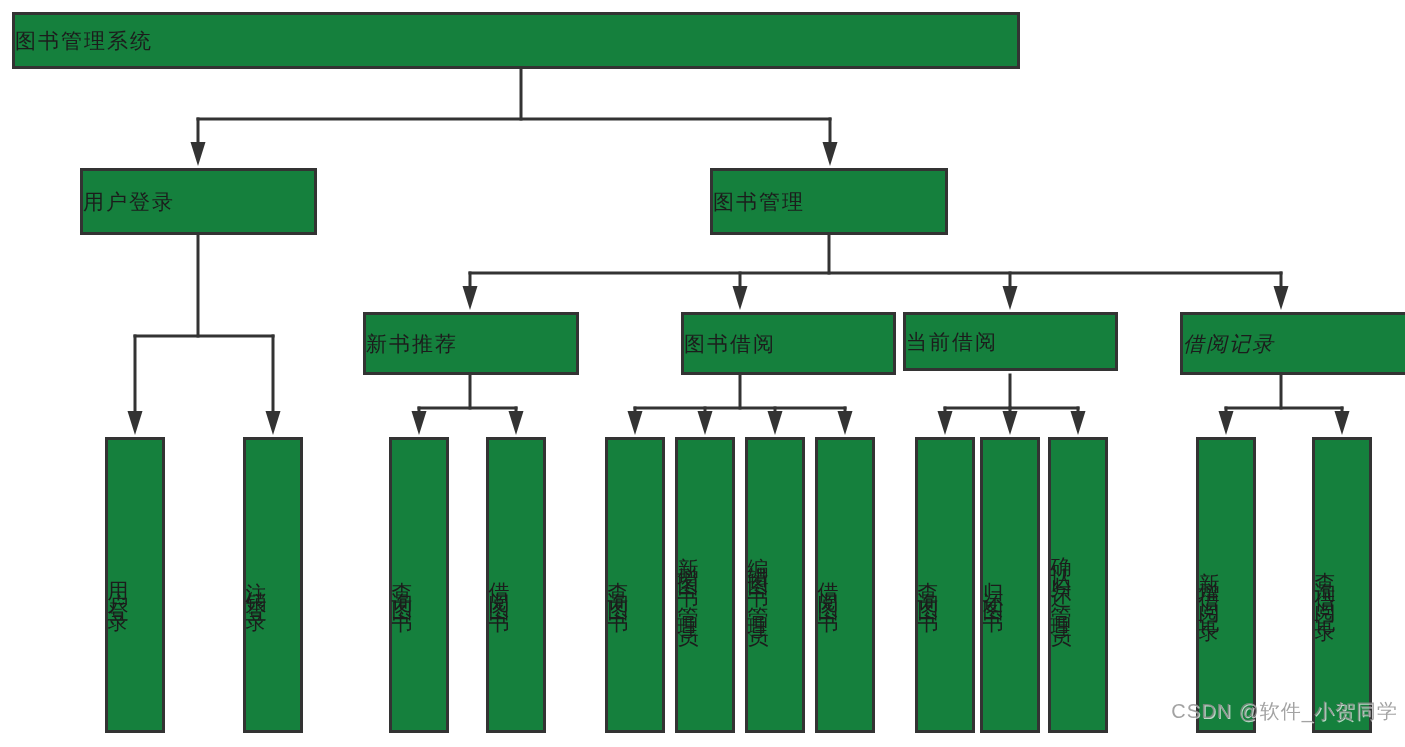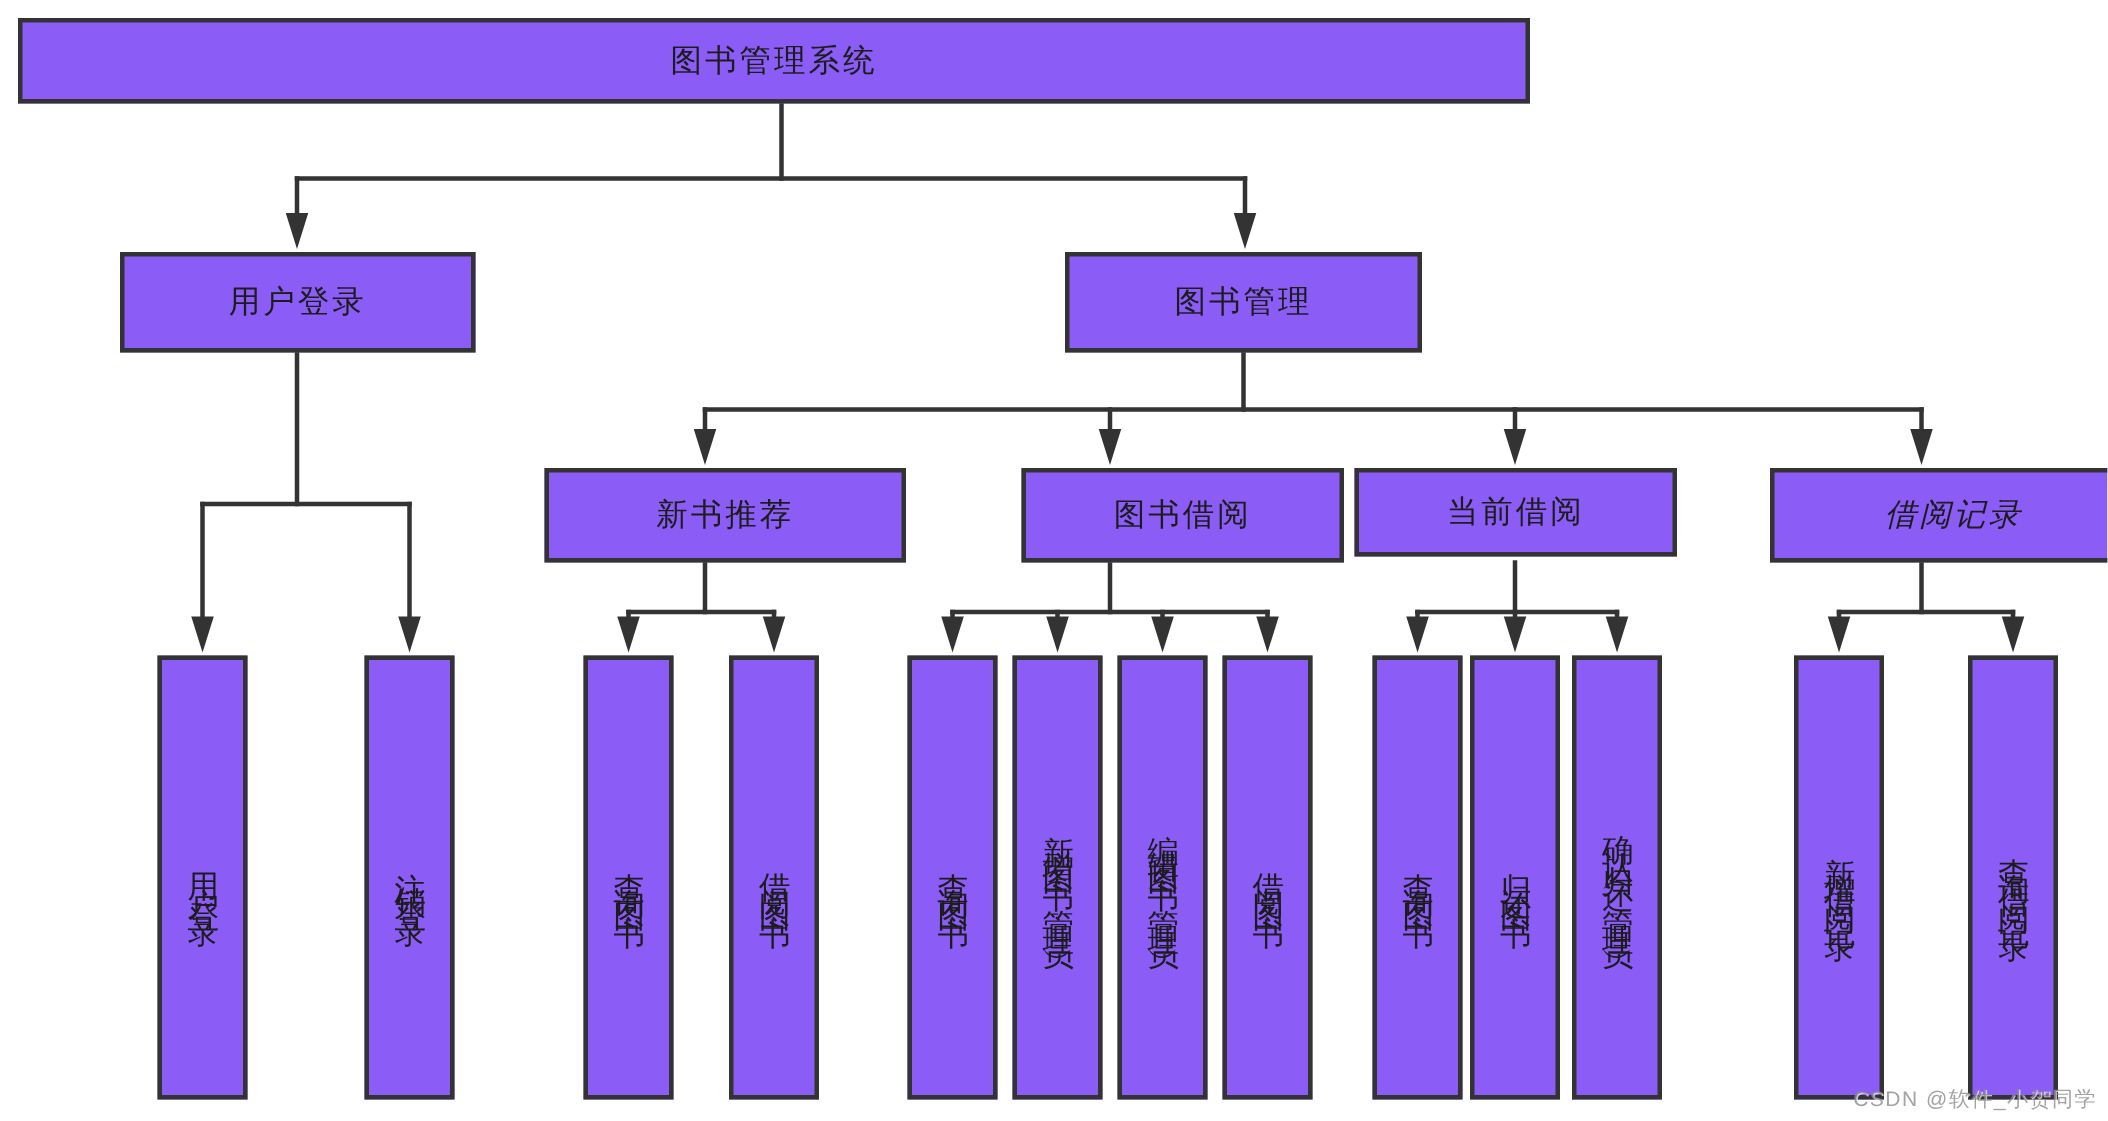--- a/index.html
+++ b/index.html
@@ -21,11 +21,11 @@
   .node {
     position: absolute;
     box-sizing: border-box;
-    background: #8b5cf6;
+    background: #15803d;
     border: 3px solid #333333;
     display: flex;
     align-items: center;
-    justify-content: center;
+    justify-content: flex-start;
   }
   .node-label {
     font-size: 21px;

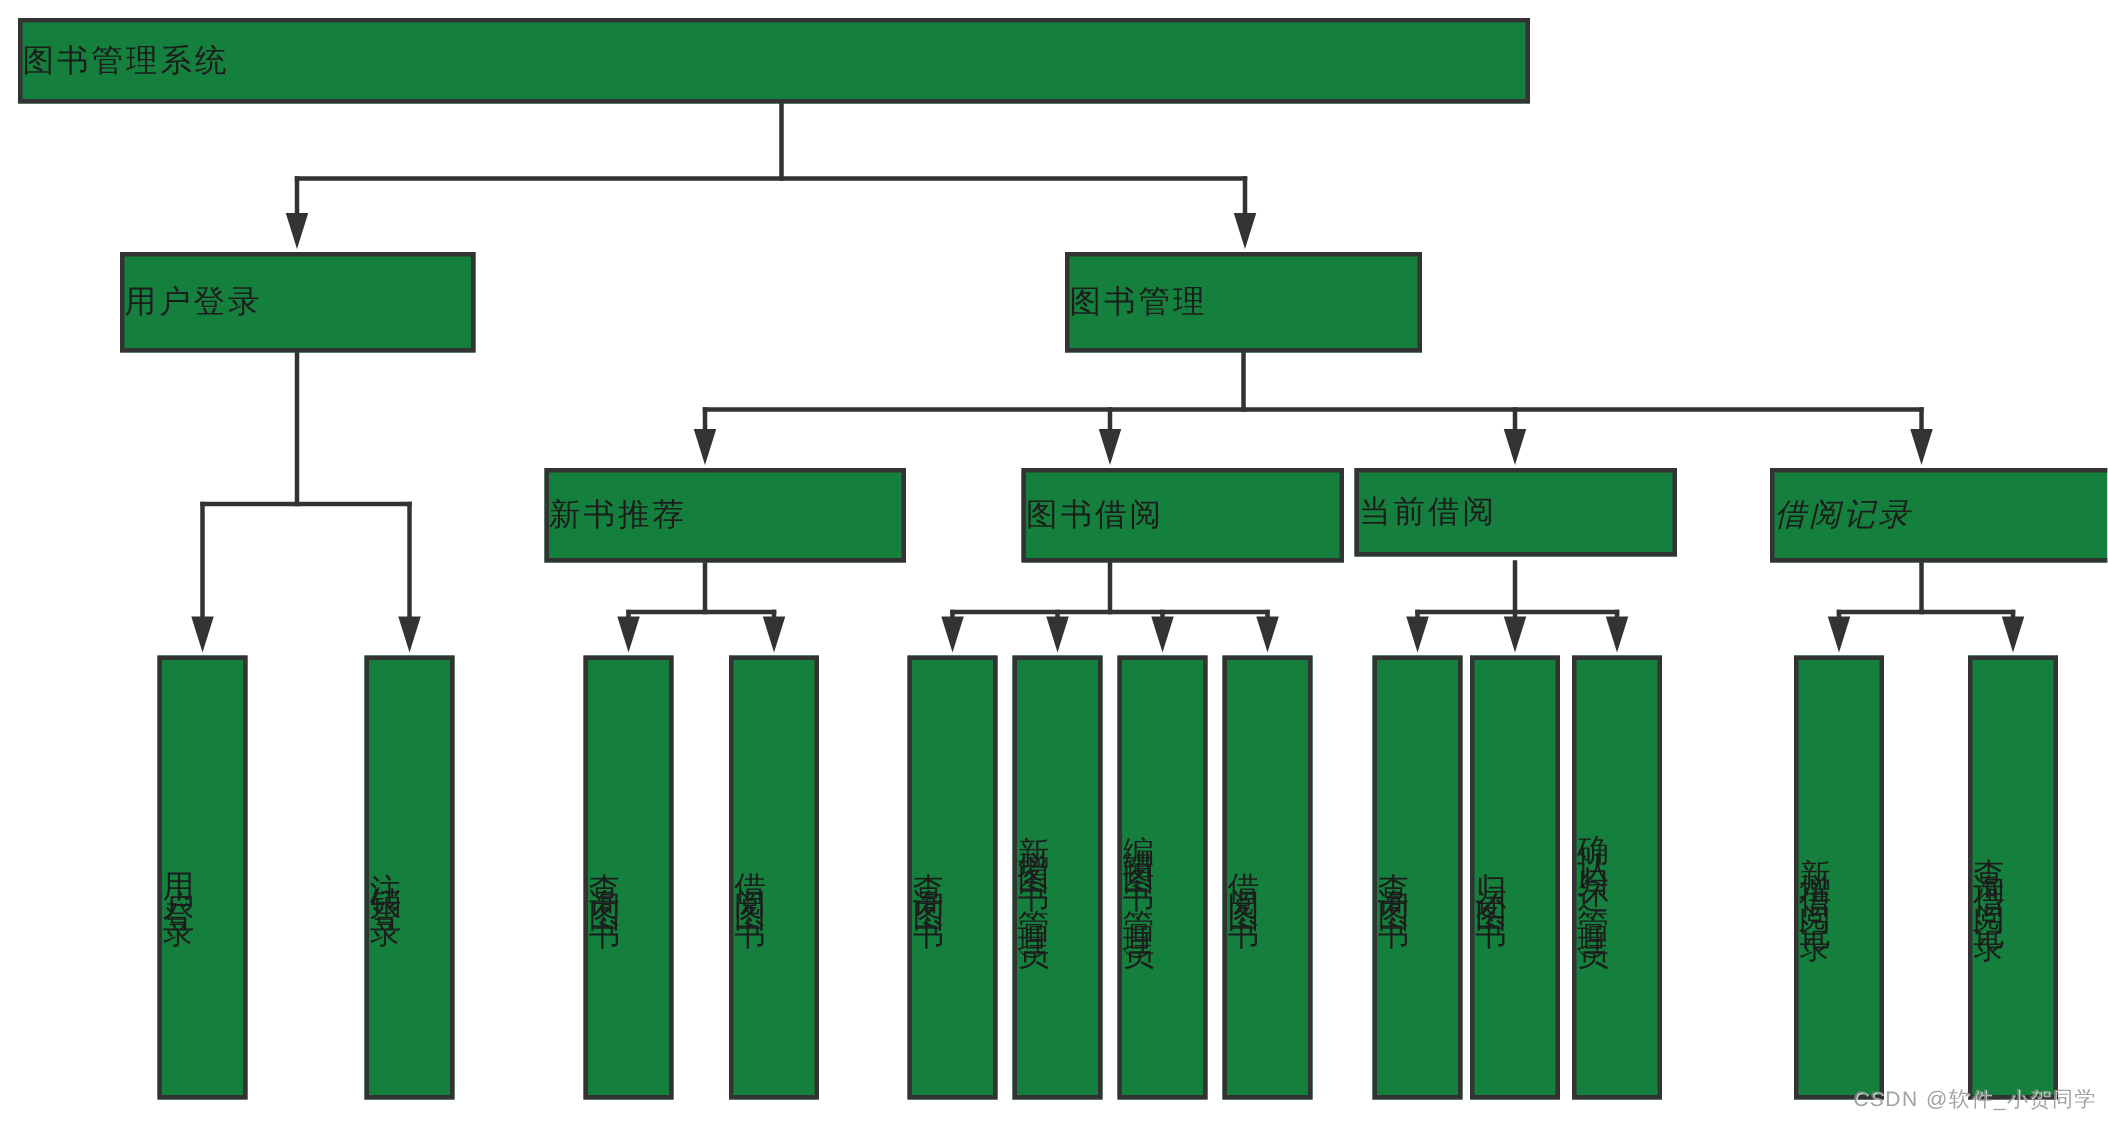--- a/index.html
+++ b/index.html
@@ -121,7 +121,7 @@
       <div class="node" style="left: 710px; top: 168px; width: 238px; height: 67px;">
         <span class="node-label">图书管理</span>
       </div>
-      <div class="node" style="left: 363px; top: 312px; width: 241px; height: 63px;">
+      <div class="node" style="left: 363px; top: 312px; width: 216px; height: 63px;">
         <span class="node-label">新书推荐</span>
       </div>
       <div class="node" style="left: 633px; top: 312px; width: 215px; height: 63px; margin-left: 48px;">

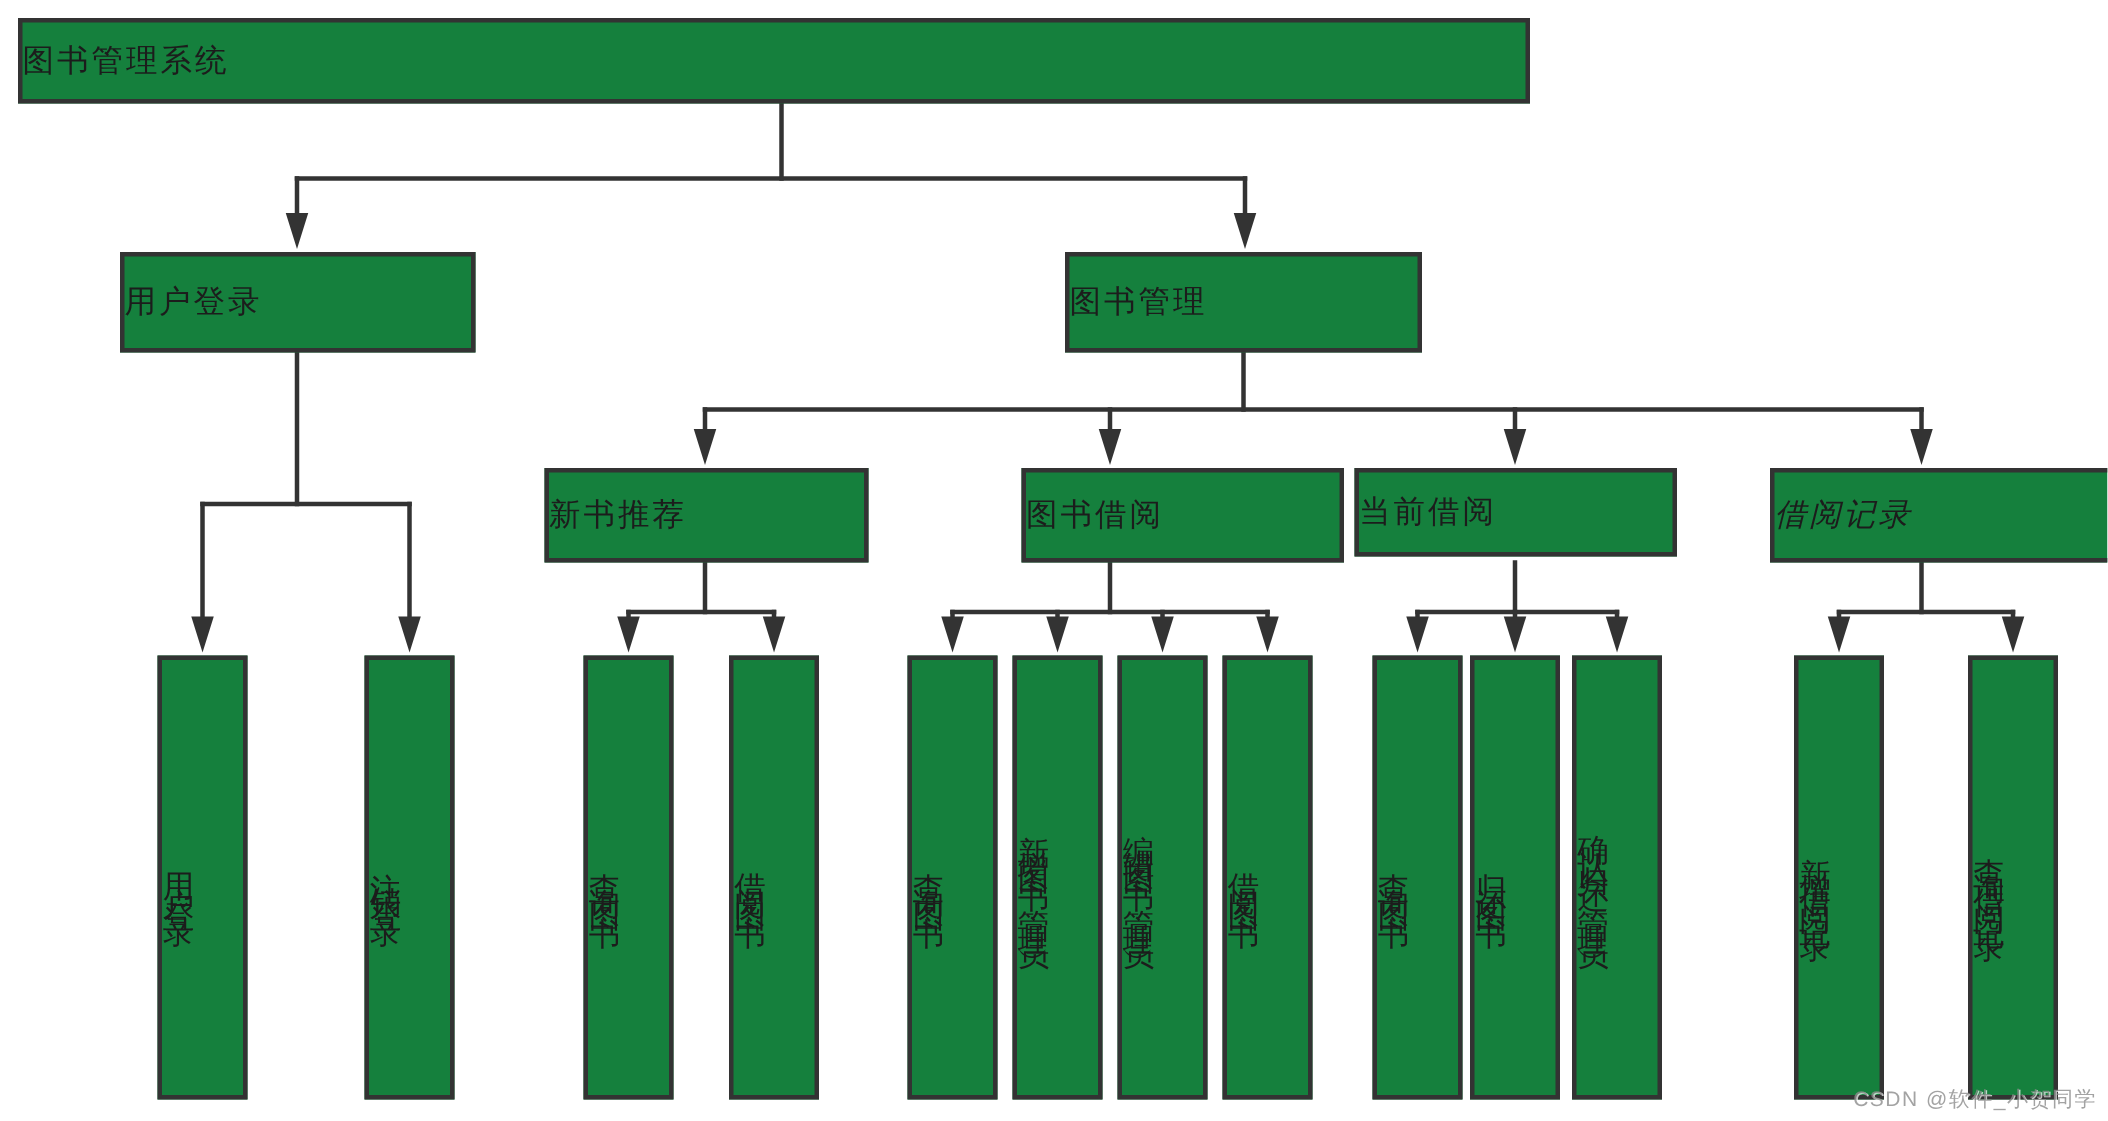--- a/index.html
+++ b/index.html
@@ -43,9 +43,9 @@
   #watermark {
     position: absolute;
     right: 7px;
-    bottom: 5px;
+    bottom: 22px;
     z-index: 10;
-    font-size: 14px;
+    font-size: 20px;
     letter-spacing: 1px;
     color: rgba(140, 140, 140, 0.8);
     text-shadow: 1px 1px 0 rgba(255,255,255,0.7);

